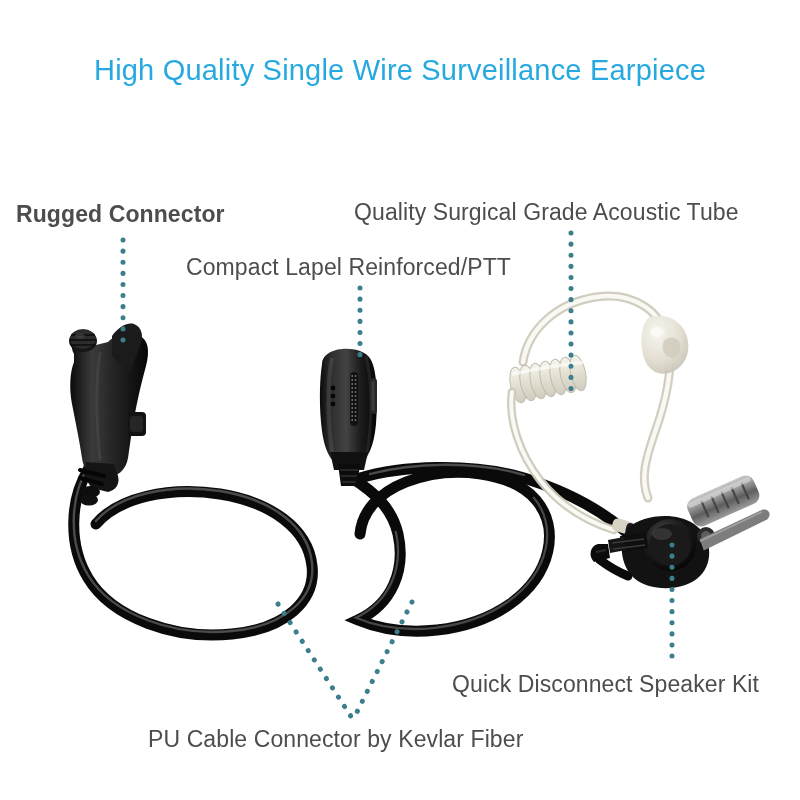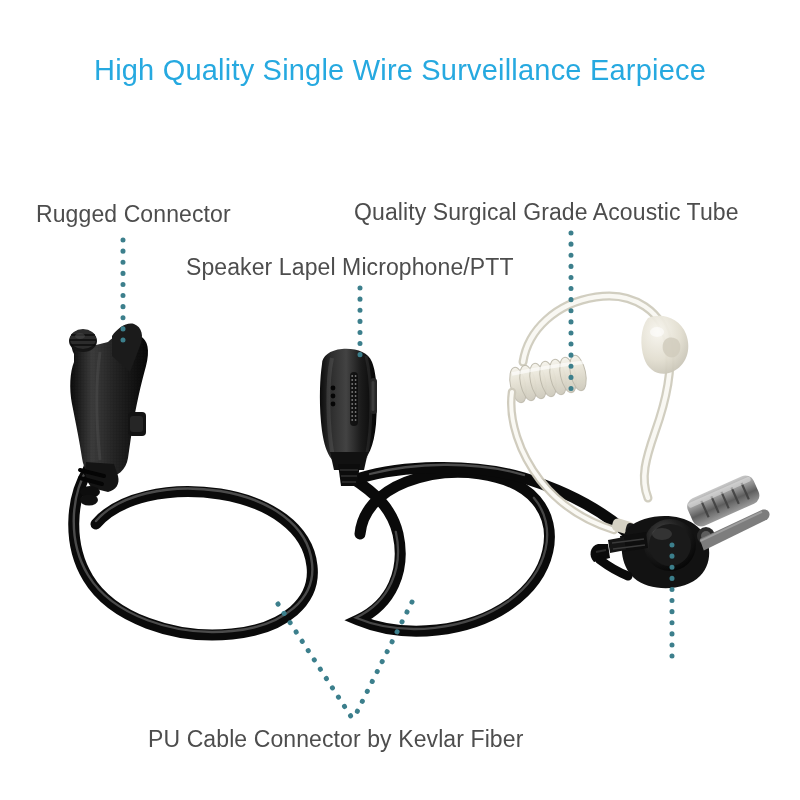--- a/index.html
+++ b/index.html
@@ -46,7 +46,7 @@
     white-space: nowrap;
     letter-spacing: 0.2px;
   }
-  #lbl-rugged-connector   { left: 36px;  top: 202px; }
+  #lbl-rugged-connector   { left: 16px;  top: 202px; font-weight: bold; }
   #lbl-acoustic-tube      { left: 354px; top: 200px; }
   #lbl-lapel-mic          { left: 186px; top: 255px; }
   #lbl-speaker-kit        { left: 452px; top: 672px; }

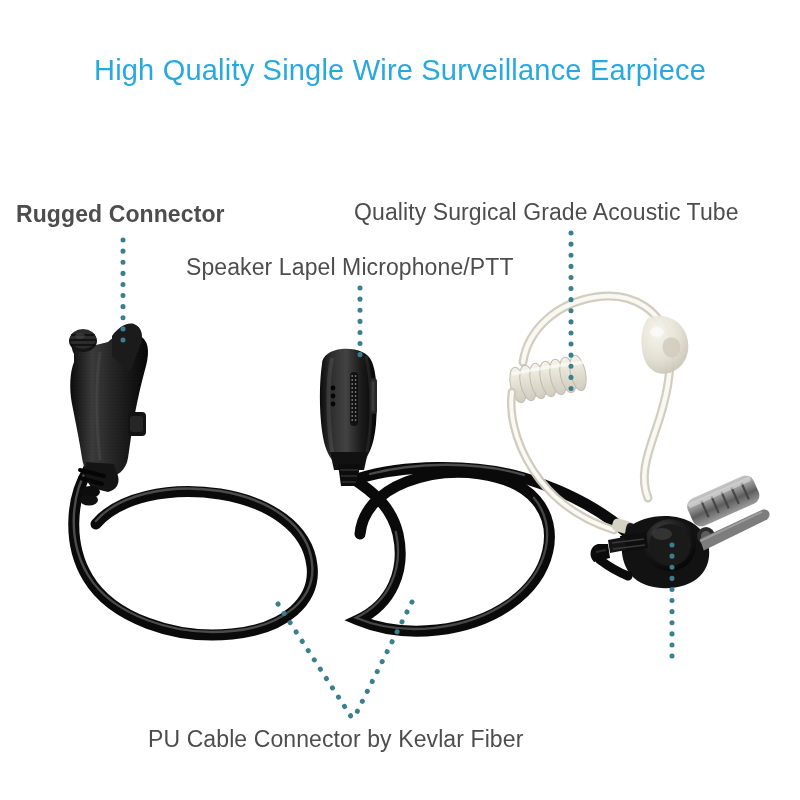--- a/index.html
+++ b/index.html
@@ -408,7 +408,7 @@
 
   <div class="label" id="lbl-acoustic-tube">Quality Surgical Grade Acoustic Tube</div>
 
-  <div class="label" id="lbl-lapel-mic">Speaker Lapel Microphone/PTT</div>
+  <div class="label" id="lbl-lapel-mic">Compact Lapel Reinforced/PTT</div>
 
 
   <div class="label" id="lbl-pu-cable">PU Cable Connector by Kevlar Fiber</div>

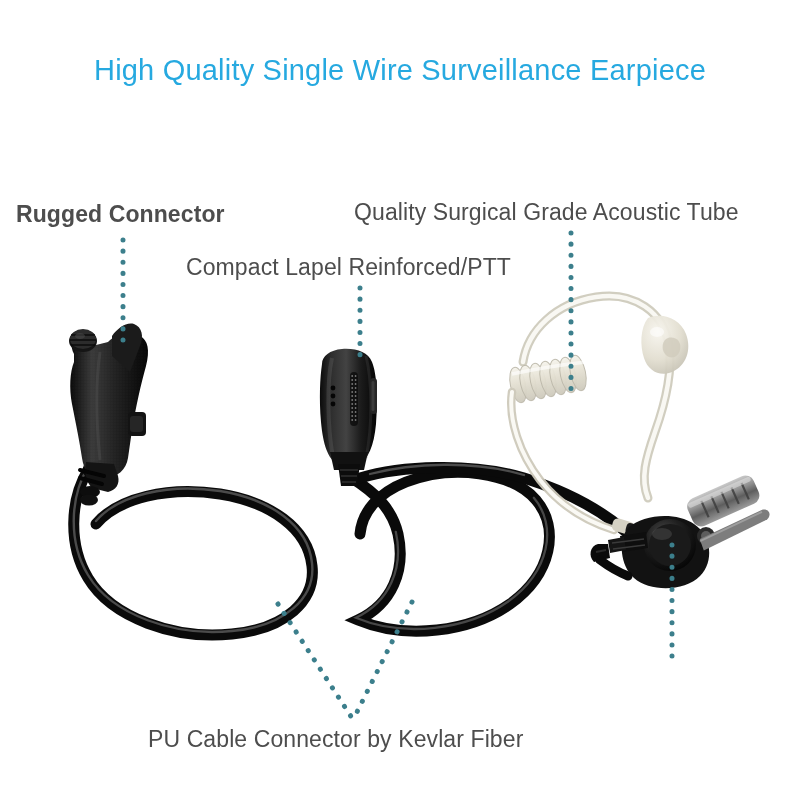--- a/index.html
+++ b/index.html
@@ -410,6 +410,7 @@
 
   <div class="label" id="lbl-lapel-mic">Compact Lapel Reinforced/PTT</div>
 
+  <div class="label" id="lbl-speaker-kit">Quick Disconnect Speaker Kit</div>
 
   <div class="label" id="lbl-pu-cable">PU Cable Connector by Kevlar Fiber</div>
 

